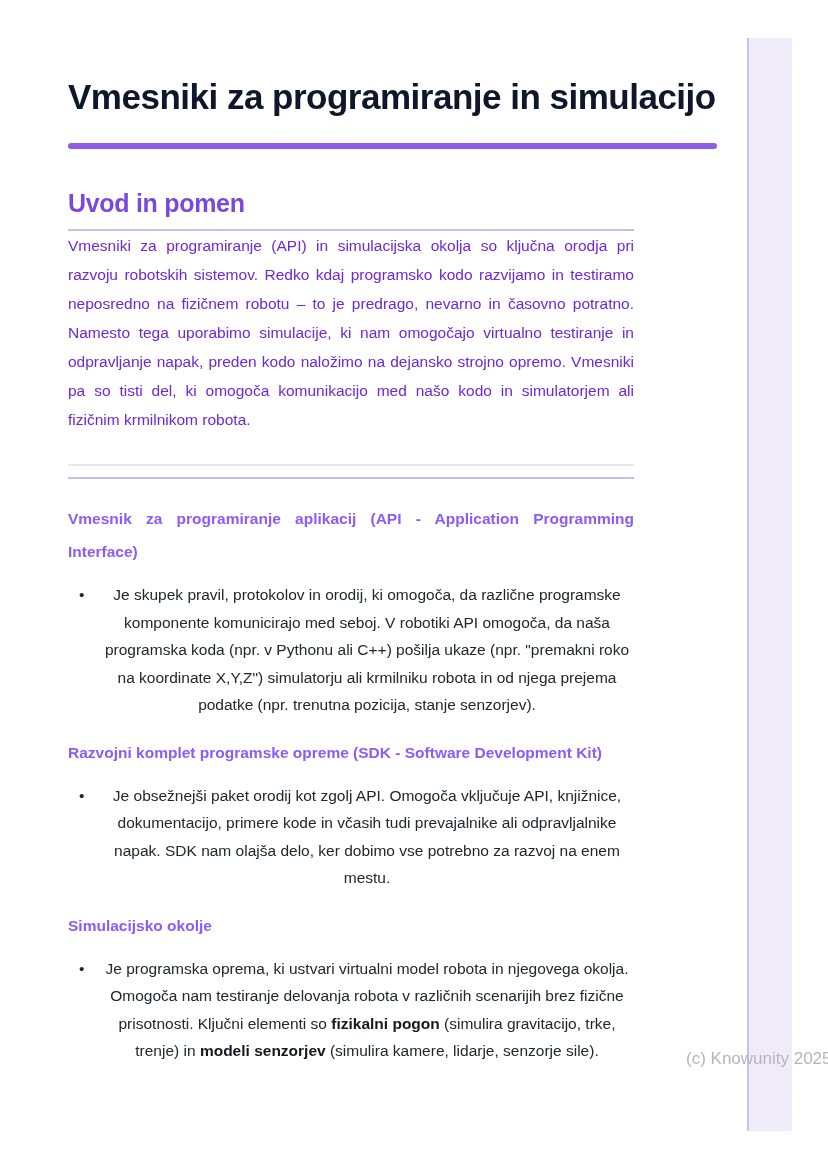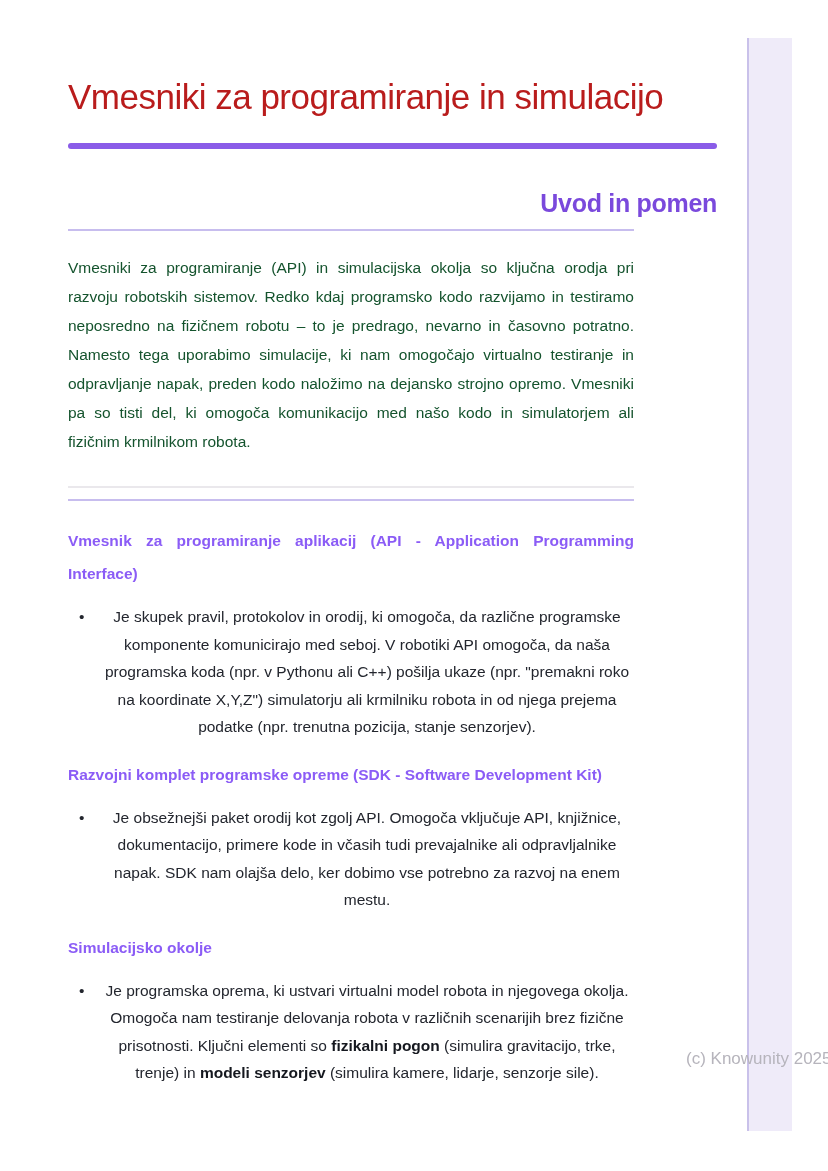--- a/index.html
+++ b/index.html
@@ -29,9 +29,9 @@
     margin-top: 74px;
     font-size: 35px;
     line-height: 45px;
-    font-weight: 400;
+    font-weight: 700;
     letter-spacing: -0.5px;
-    color: #b91c1c;
+    color: #0f172a;
   }
   .title-rule {
     margin-top: 24px;

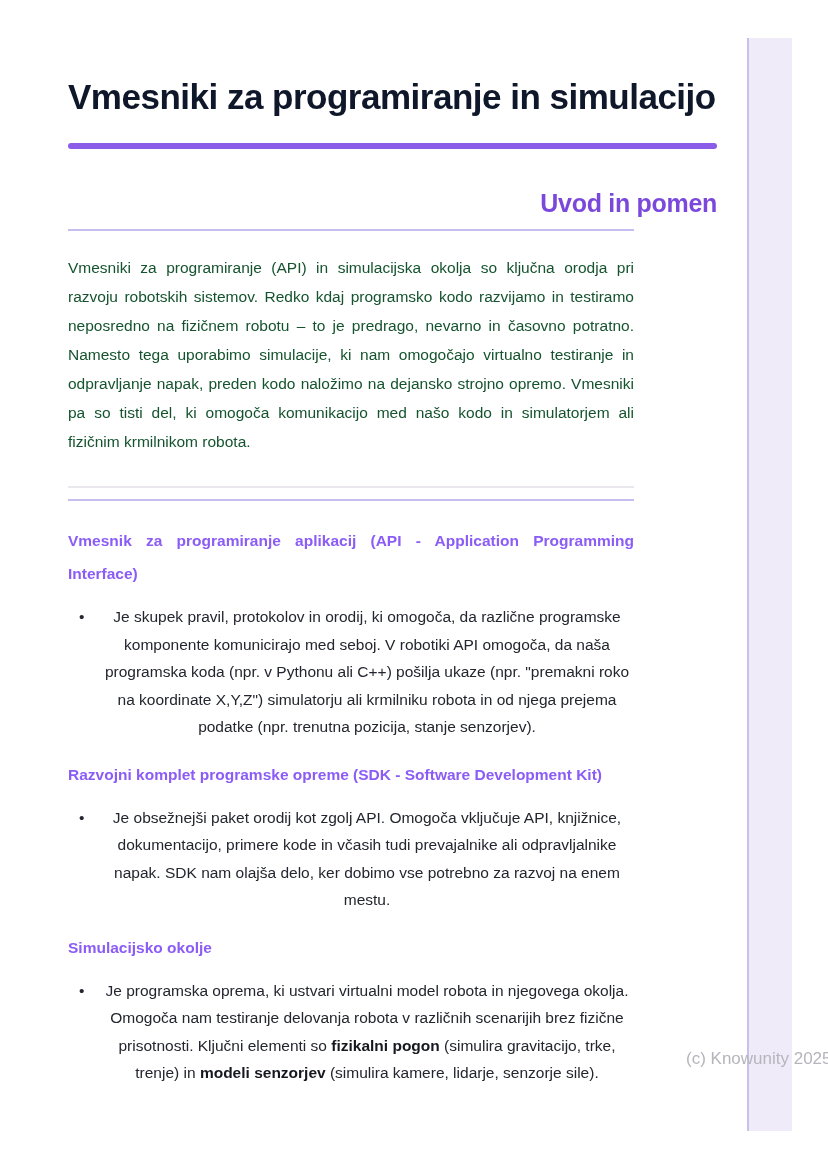--- a/index.html
+++ b/index.html
@@ -46,7 +46,7 @@
     letter-spacing: -0.3px;
     color: #7a49dc;
   }
-  .s1 h2.section-heading { margin-top: 39px; text-align: right; }
+  .s1 h2.section-heading { margin-top: 39px; }
   .s2 h2.section-heading { margin-top: 35px; }
   .heading-underline {
     margin-top: 11px;

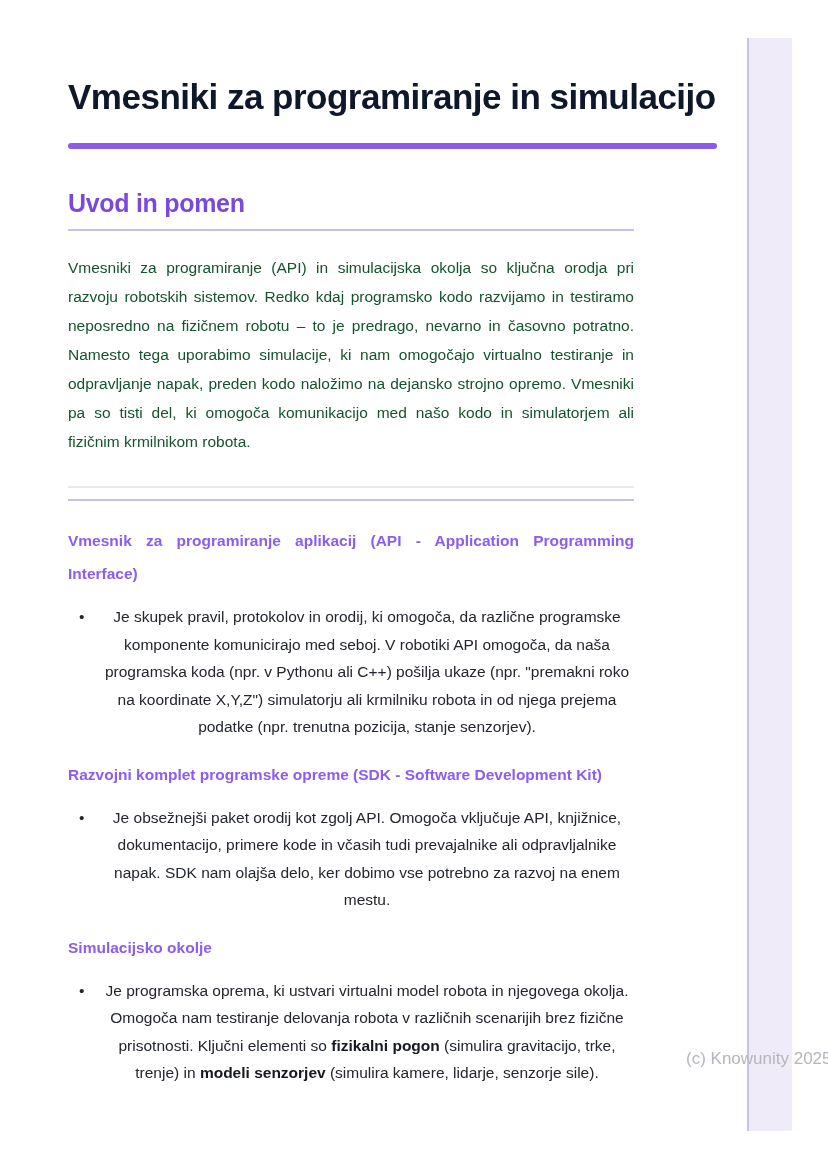--- a/index.html
+++ b/index.html
@@ -54,11 +54,10 @@
     background: #c7bdee;
   }
   p.body-par {
-    margin-top: 22px;
     width: 566px;
     font-size: 15.5px;
     line-height: 29px;
-    color: #14532d;
+    color: #6d28d9;
     text-align: justify;
   }
   .section-divider {

